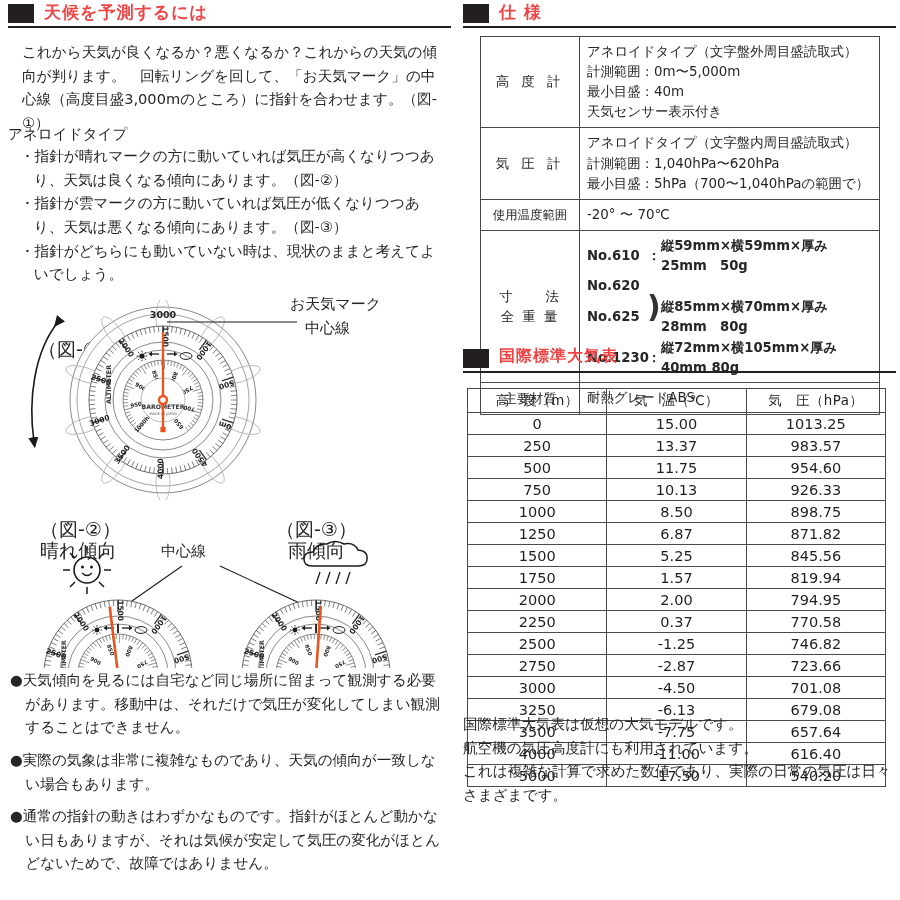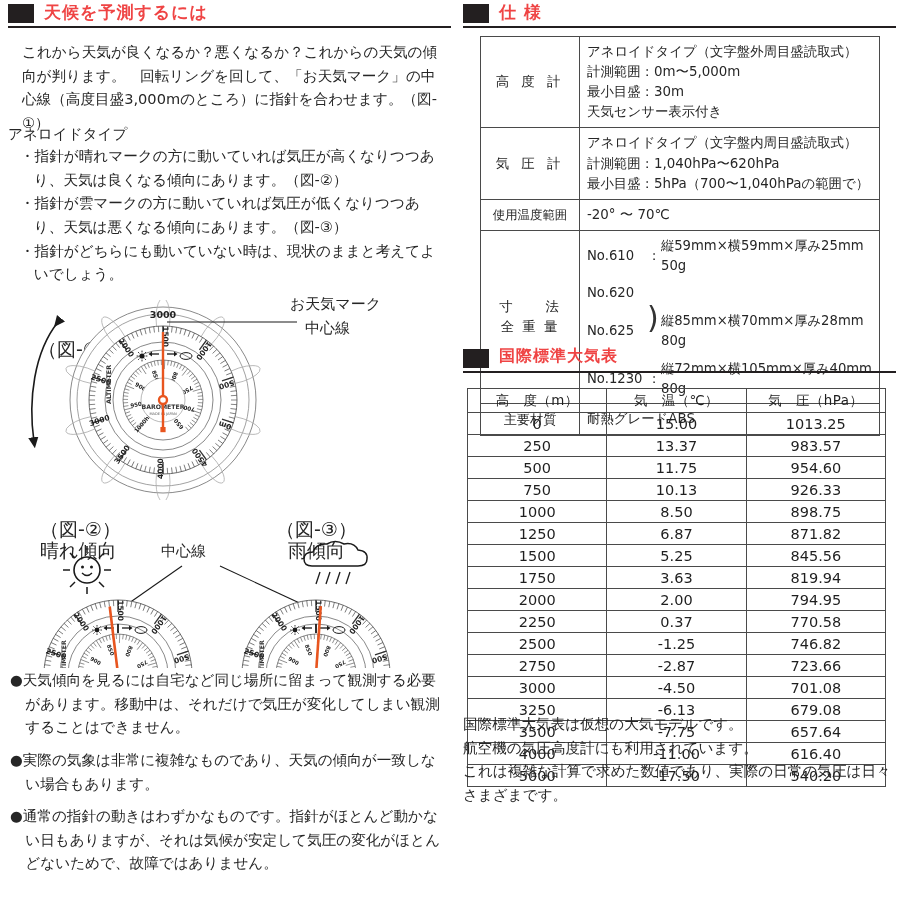--- a/index.html
+++ b/index.html
@@ -981,7 +981,7 @@
       <td>
         <div>アネロイドタイプ（文字盤外周目盛読取式）</div>
         <div>計測範囲：0m〜5,000m</div>
-        <div>最小目盛：30m</div>
+        <div>最小目盛：40m</div>
         <div>天気センサー表示付き</div>
       </td>
     </tr>

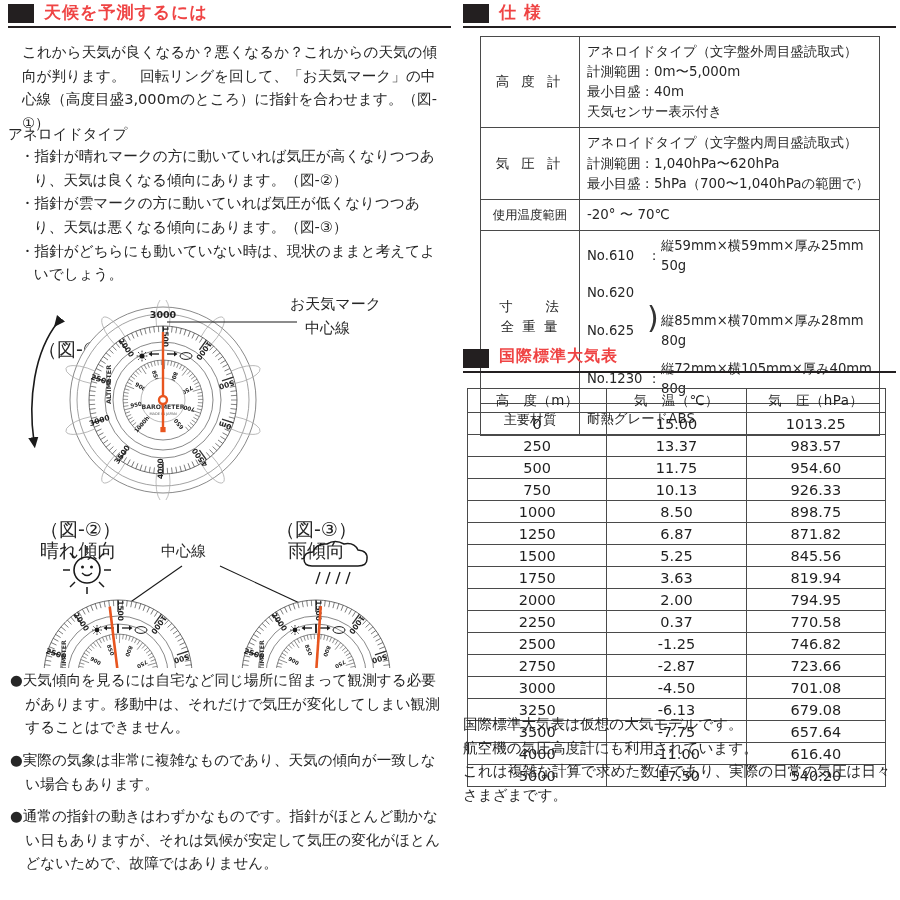--- a/index.html
+++ b/index.html
@@ -97,9 +97,10 @@
   .dim-grid {
     display: grid;
     grid-template-columns: 60px 14px 1fr;
-    row-gap: 8px;
+    row-gap: 1px;
     align-items: center;
     font-size: 13.2px;
+    font-weight: bold;
   }
   .dim-grid .no { white-space: nowrap; }
   .dim-grid .col-sep { text-align: center; }

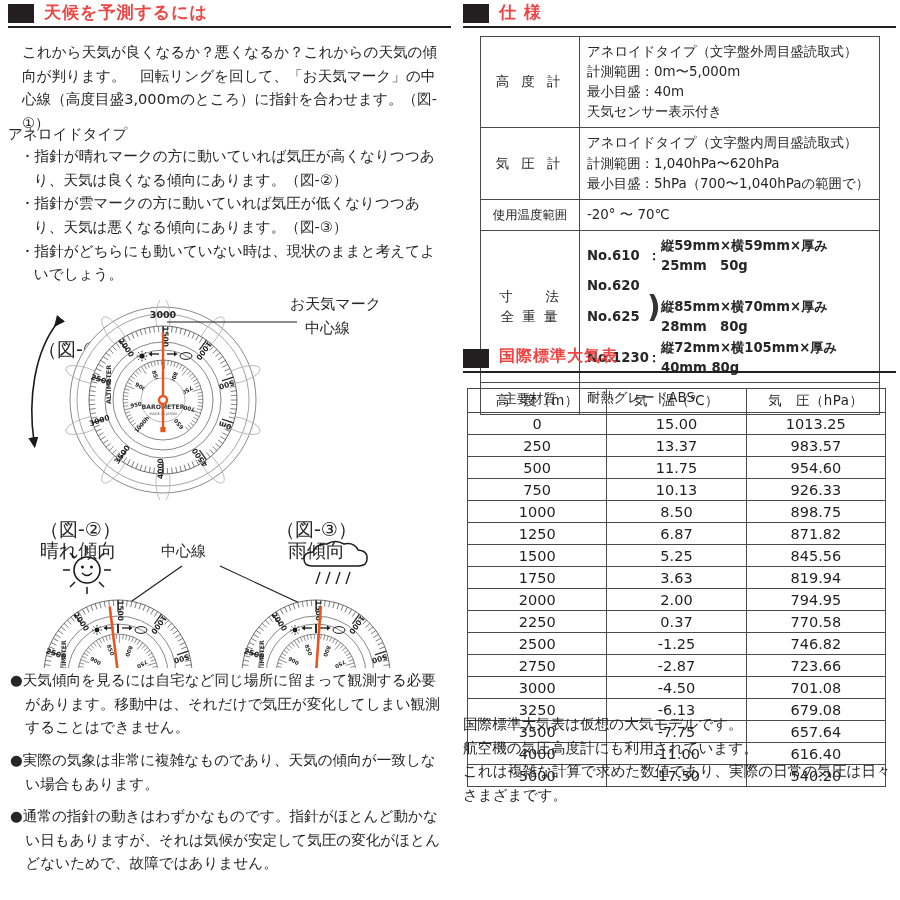--- a/index.html
+++ b/index.html
@@ -1085,7 +1085,7 @@
         </tr>
         <tr>
           <td>1750</td>
-          <td>3.63</td>
+          <td>1.57</td>
           <td>819.94</td>
         </tr>
         <tr>

